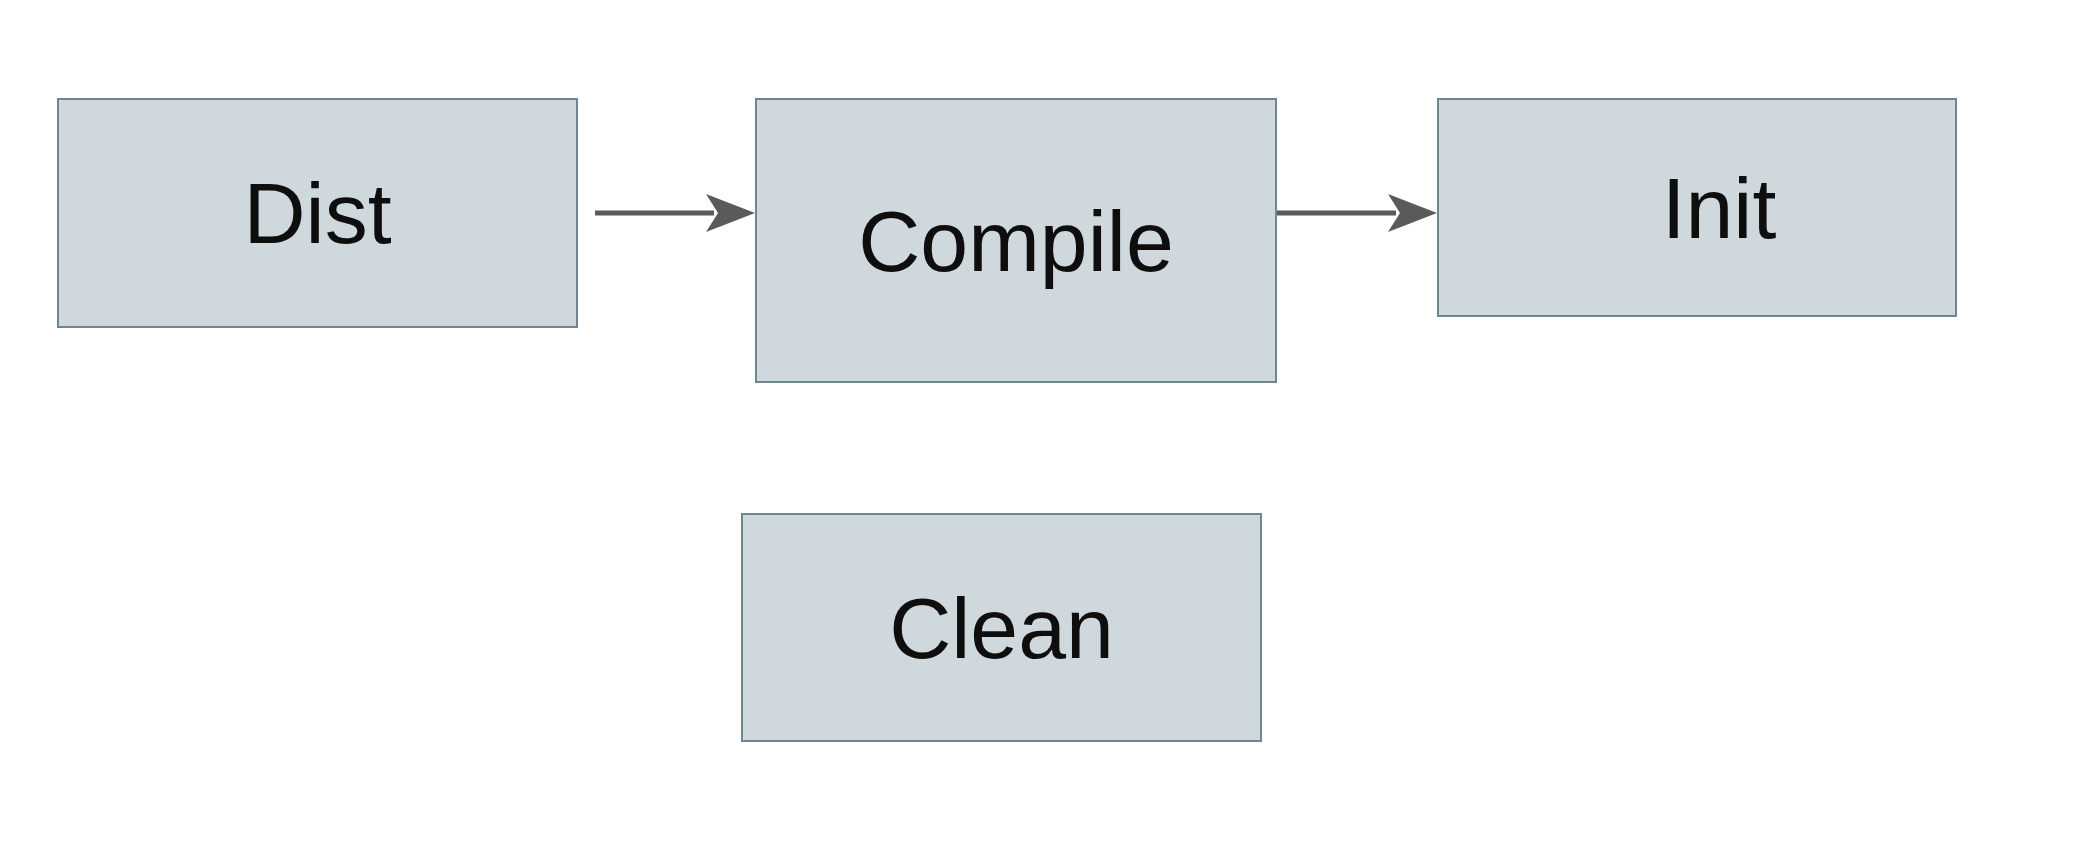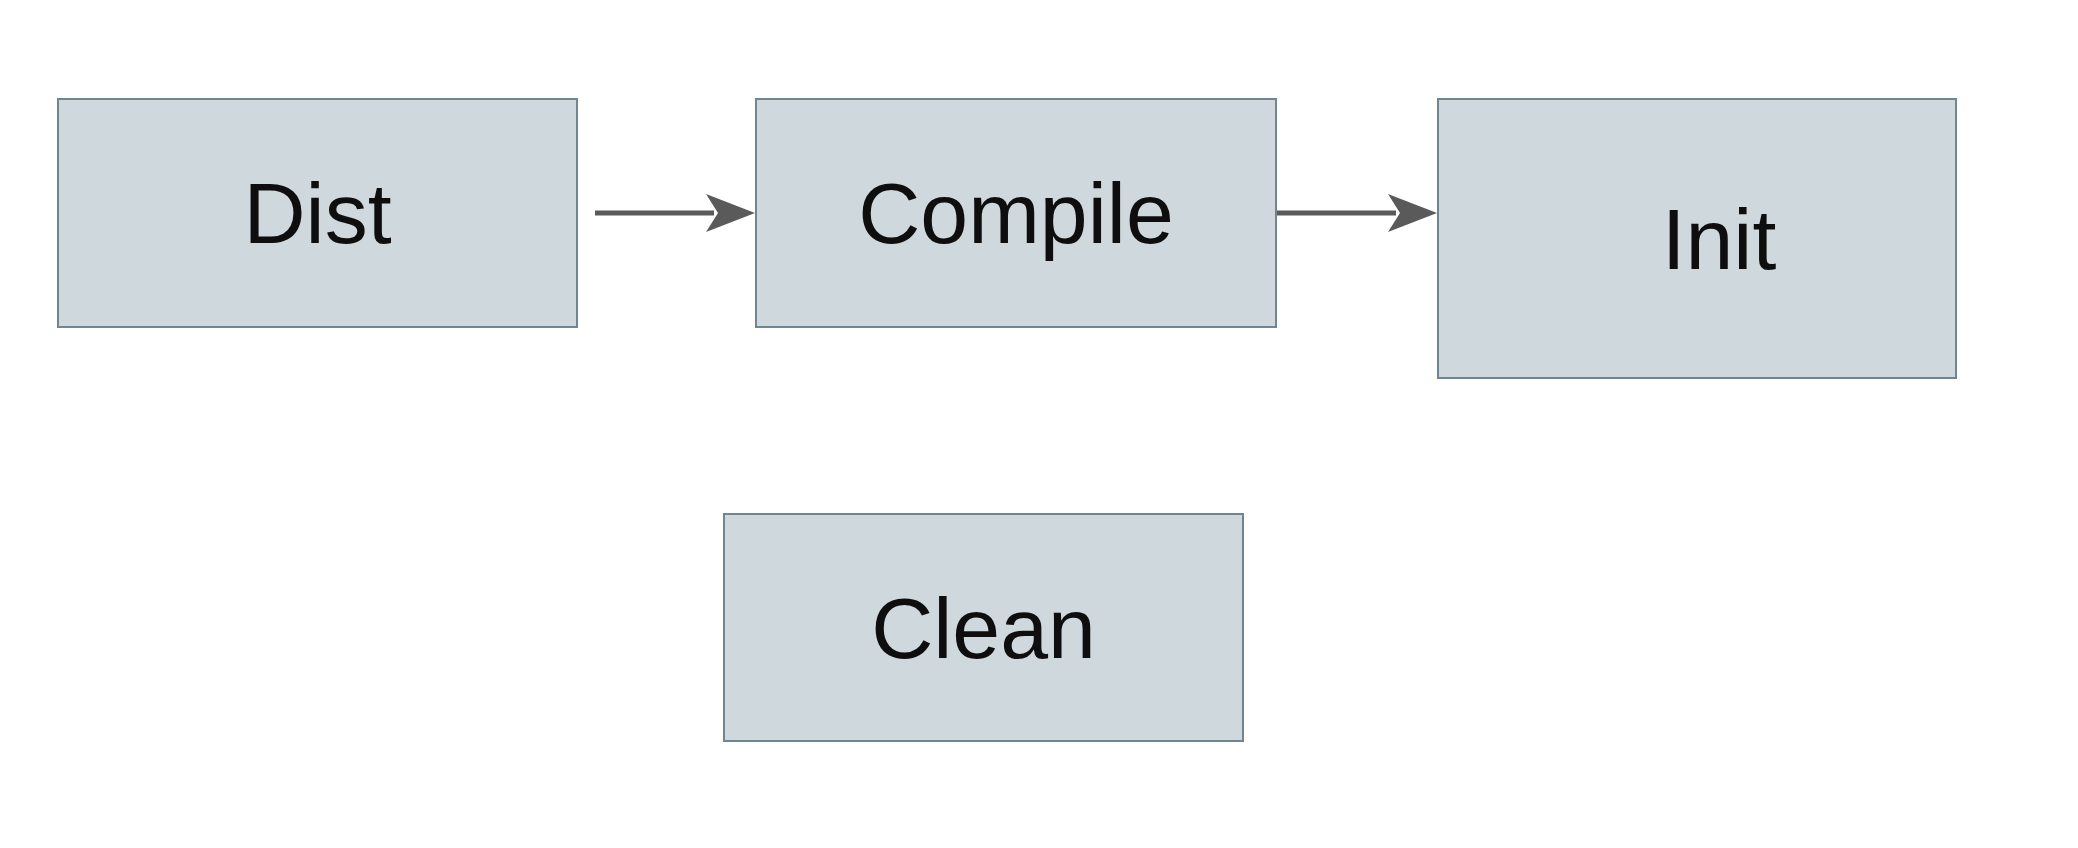--- a/index.html
+++ b/index.html
@@ -35,7 +35,7 @@
     white-space: nowrap;
   }
   .node-dist    { left: 57px;   top: 98px;  width: 521px; height: 230px; }
-  .node-compile { left: 755px;  top: 98px;  width: 522px; height: 230px; }
+  .node-compile { left: 755px;  top: 98px;  width: 522px; height: 285px; }
   .node-init    { left: 1437px; top: 98px;  width: 520px; height: 281px; padding-left: 44px; }
   .node-clean   { left: 723px;  top: 513px; width: 521px; height: 229px; }
   .edge {

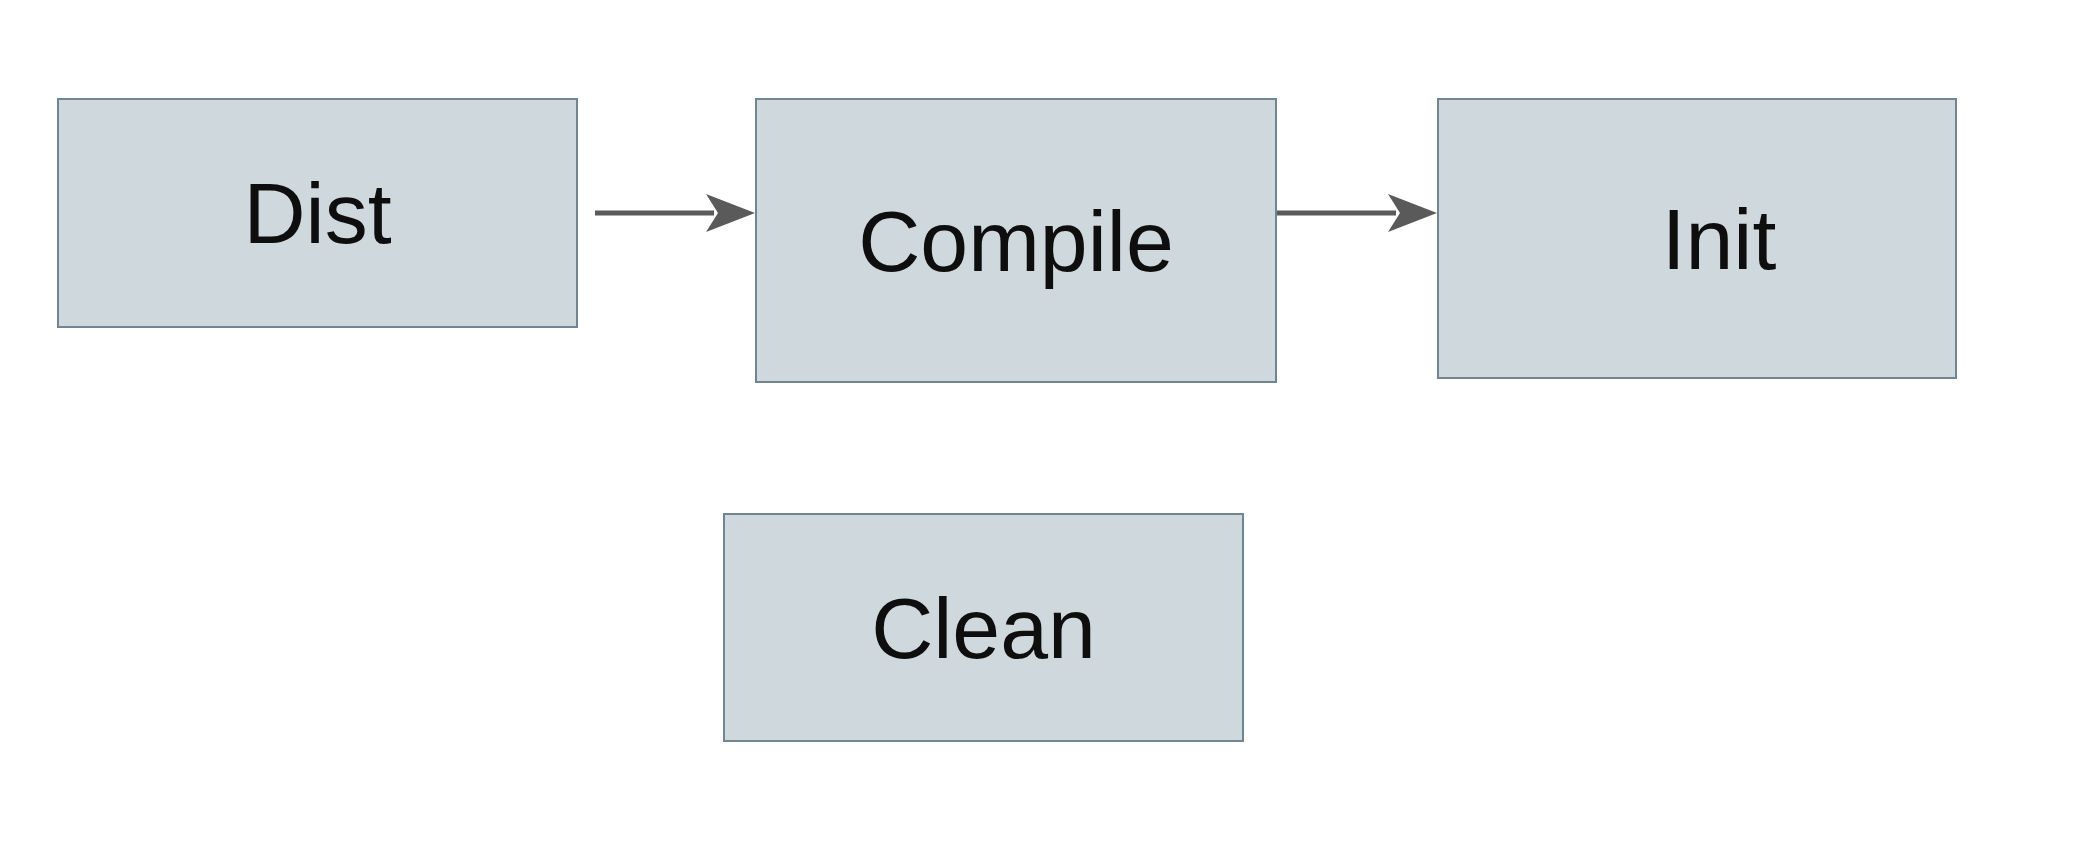--- a/index.html
+++ b/index.html
@@ -36,7 +36,7 @@
   }
   .node-dist    { left: 57px;   top: 98px;  width: 521px; height: 230px; }
   .node-compile { left: 755px;  top: 98px;  width: 522px; height: 285px; }
-  .node-init    { left: 1437px; top: 98px;  width: 520px; height: 281px; padding-left: 44px; }
+  .node-init    { left: 1437px; top: 98px;  width: 520px; height: 219px; padding-left: 44px; }
   .node-clean   { left: 723px;  top: 513px; width: 521px; height: 229px; }
   .edge {
     position: absolute;

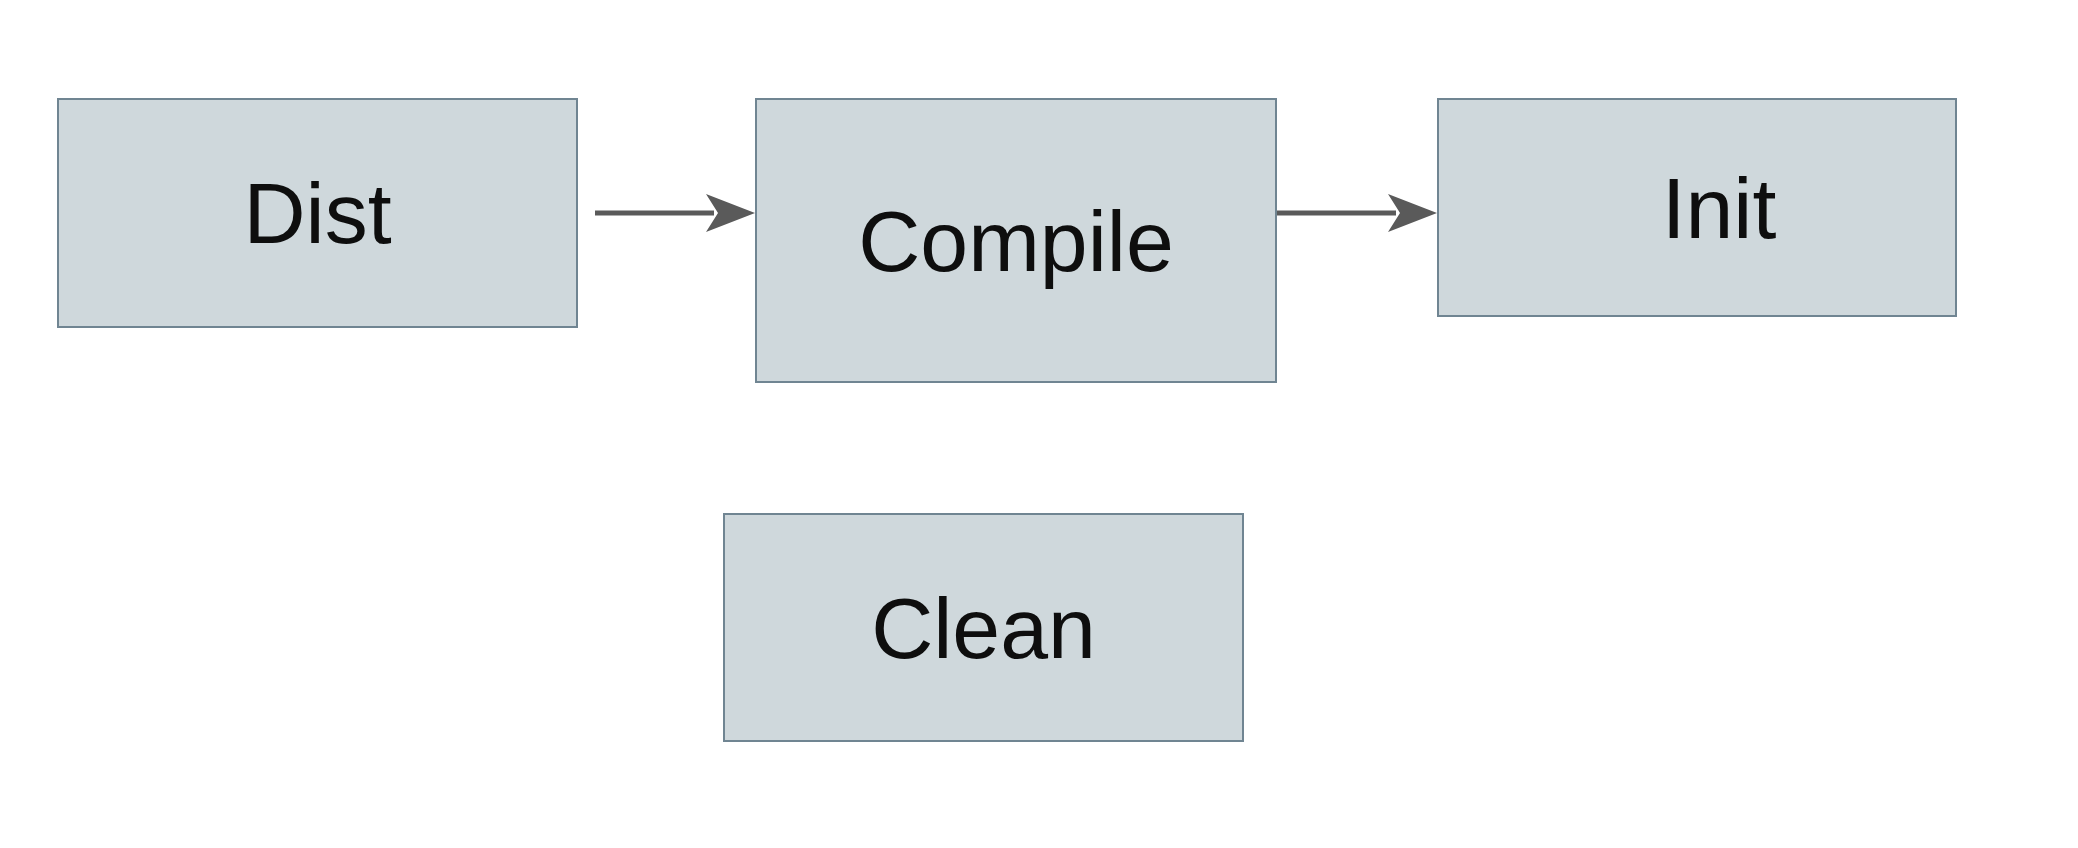--- a/index.html
+++ b/index.html
@@ -37,7 +37,7 @@
   .node-dist    { left: 57px;   top: 98px;  width: 521px; height: 230px; }
   .node-compile { left: 755px;  top: 98px;  width: 522px; height: 285px; }
   .node-init    { left: 1437px; top: 98px;  width: 520px; height: 219px; padding-left: 44px; }
-  .node-clean   { left: 723px;  top: 513px; width: 521px; height: 229px; }
+  .node-clean   { left: 741px;  top: 513px; width: 521px; height: 229px; }
   .edge {
     position: absolute;
     color: var(--arrow);

